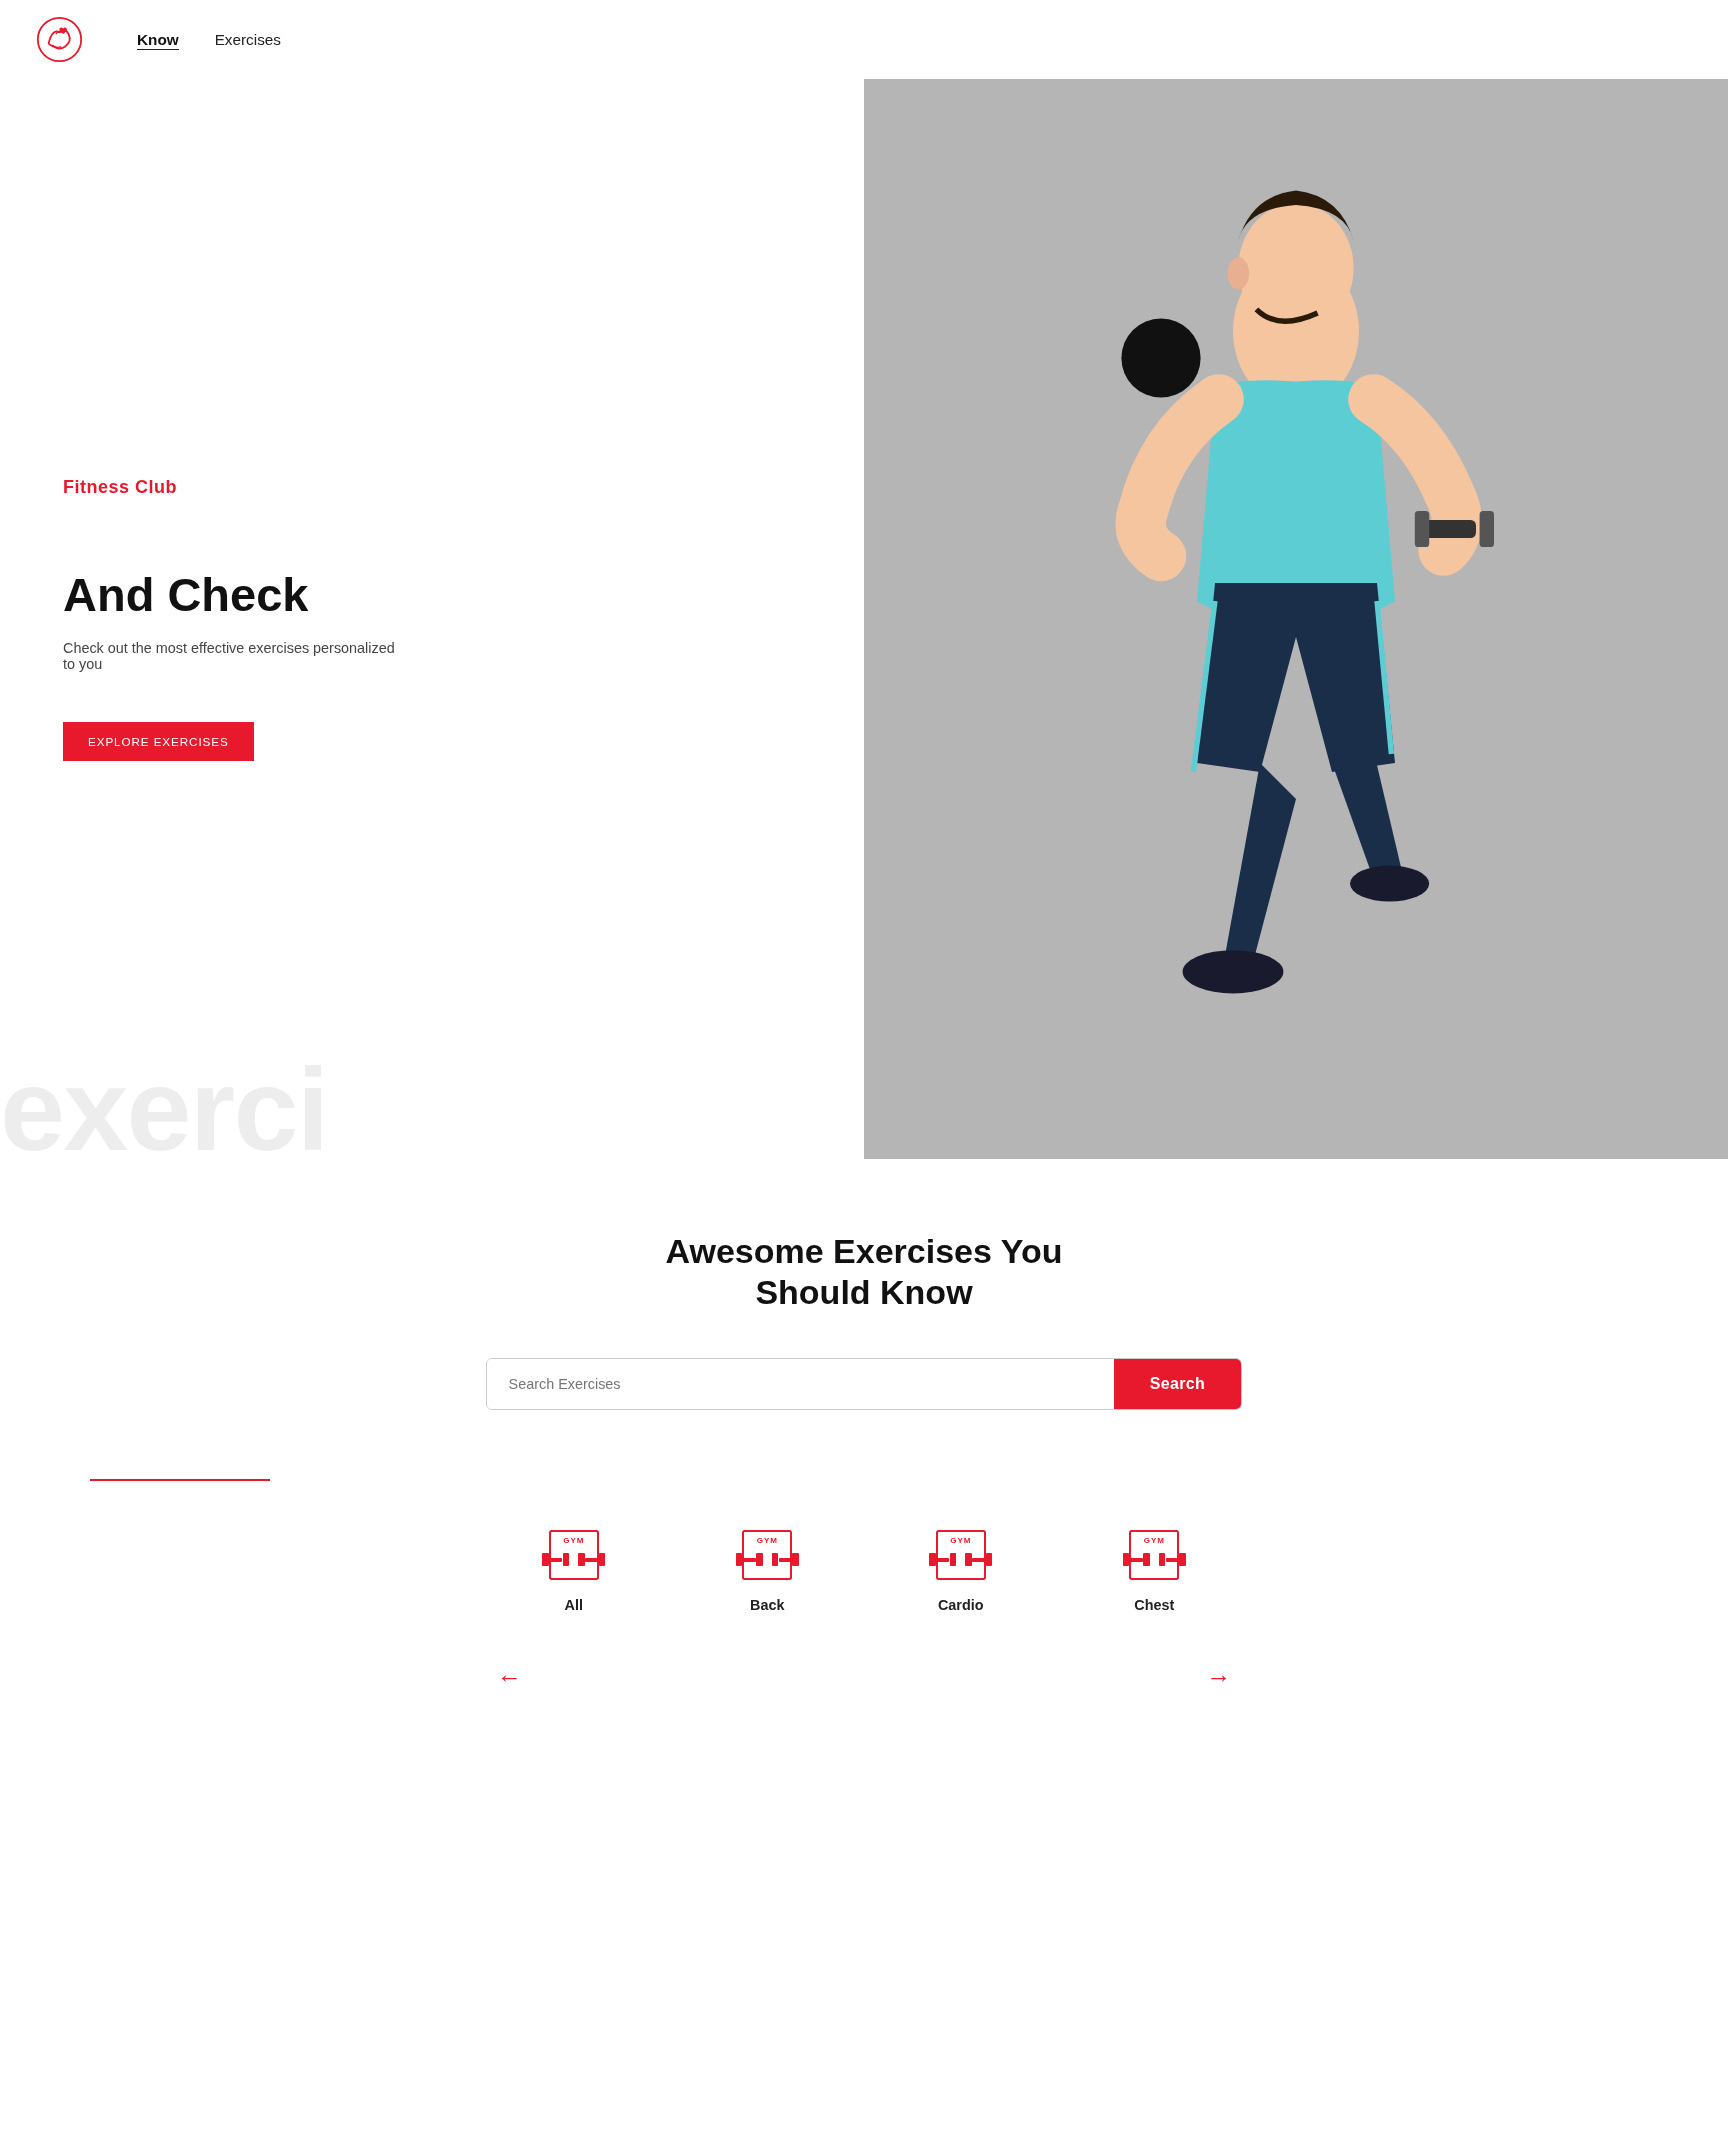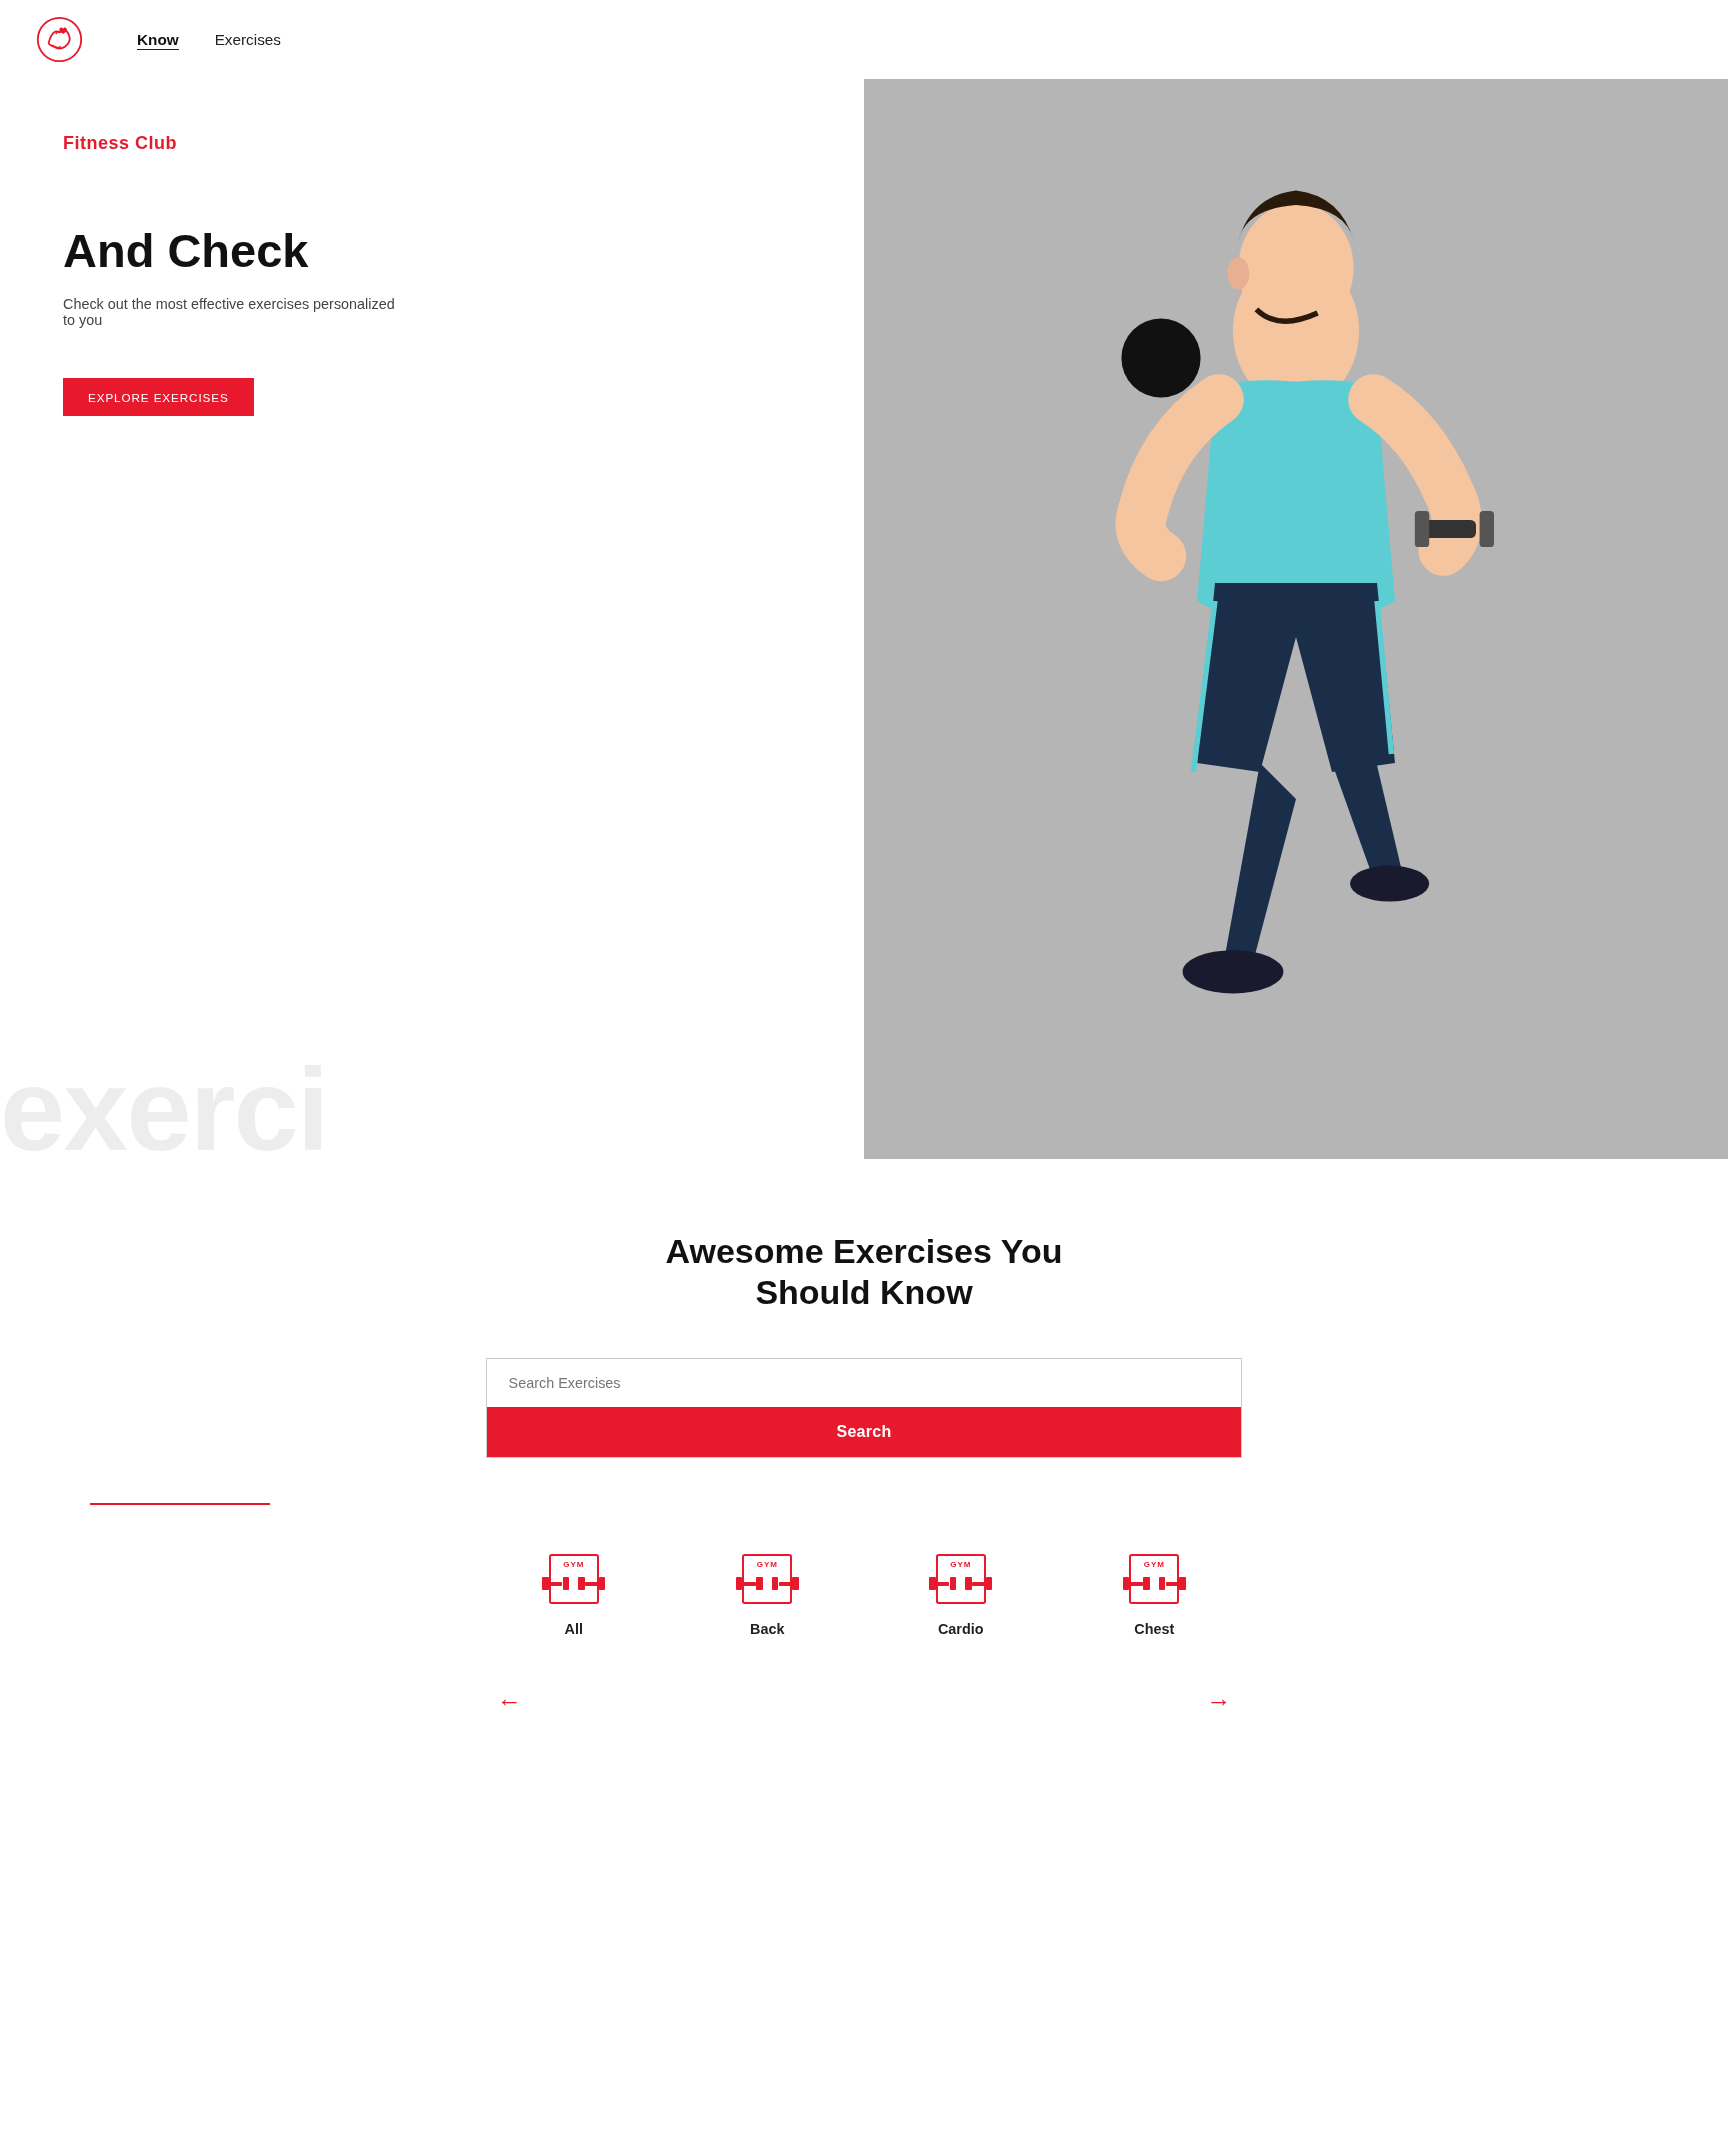--- a/index.html
+++ b/index.html
@@ -54,7 +54,7 @@
       padding: 54px 45px 54px 63px;
       display: flex;
       flex-direction: column;
-      justify-content: flex-start;
+      justify-content: center;
       position: relative;
       z-index: 2;
     }

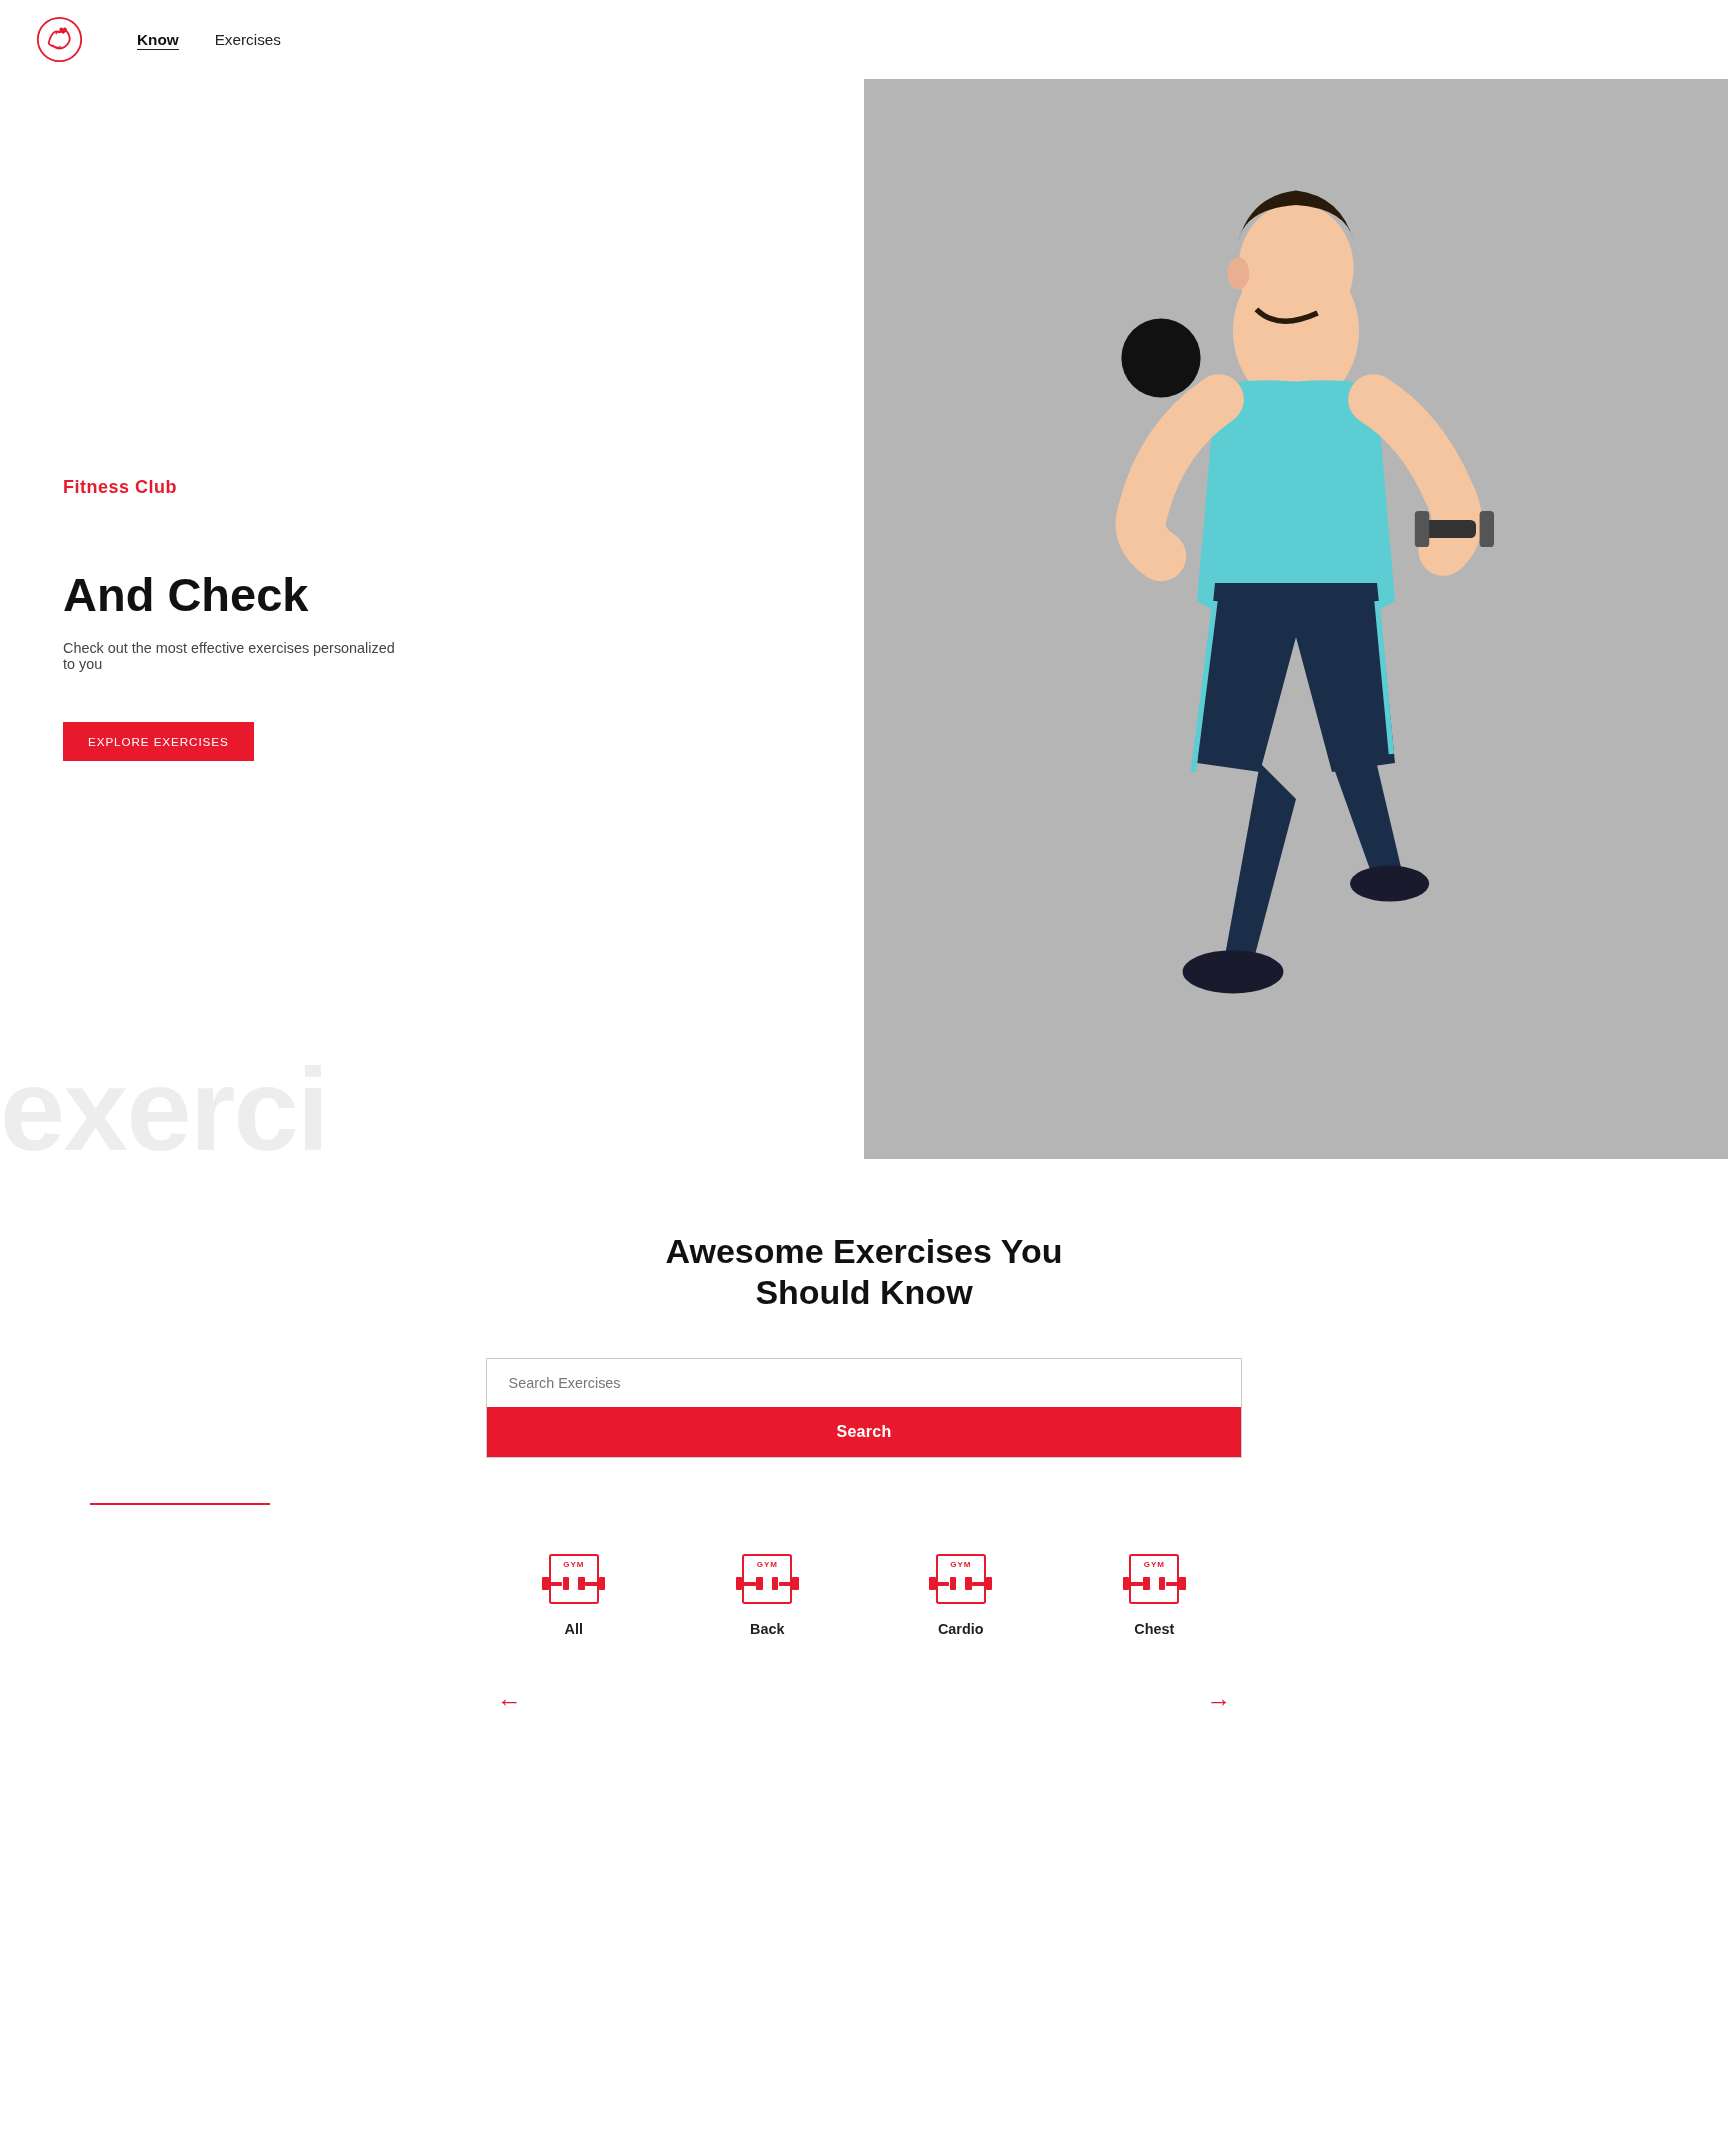--- a/index.html
+++ b/index.html
@@ -133,11 +133,10 @@
     .search-bar-container {
       display: flex;
       max-width: 756px;
-      margin: 0 auto 45px;
+      margin: 0 auto 69px;
       border: 1.4px solid #ccc;
-      border-radius: 0;
+      border-radius: 6px;
       overflow: hidden;
-      flex-direction: column;
     }
     .search-input {
       flex: 1;

